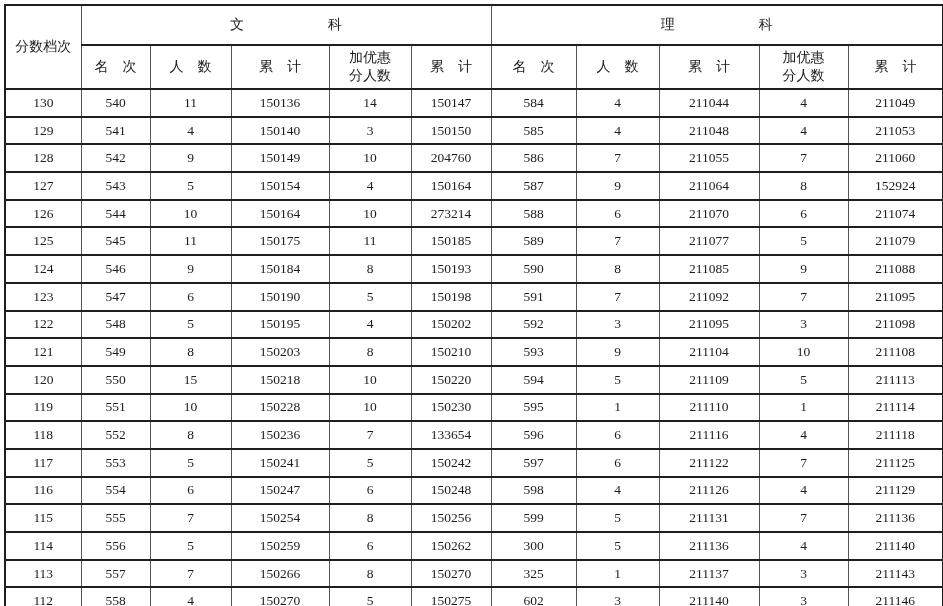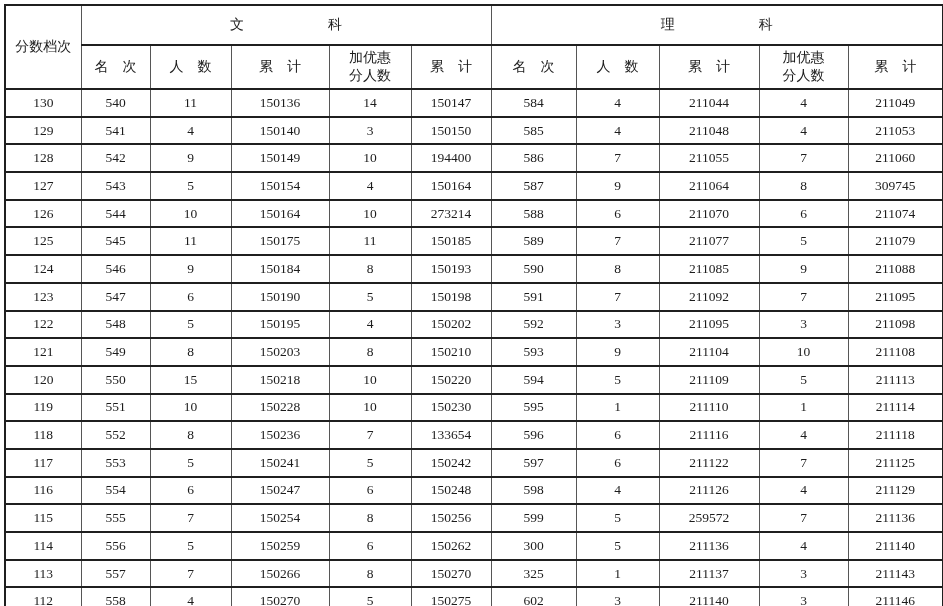--- a/index.html
+++ b/index.html
@@ -118,7 +118,7 @@
           <td>9</td>
           <td>150149</td>
           <td>10</td>
-          <td>194400</td>
+          <td>204760</td>
           <td>586</td>
           <td>7</td>
           <td>211055</td>

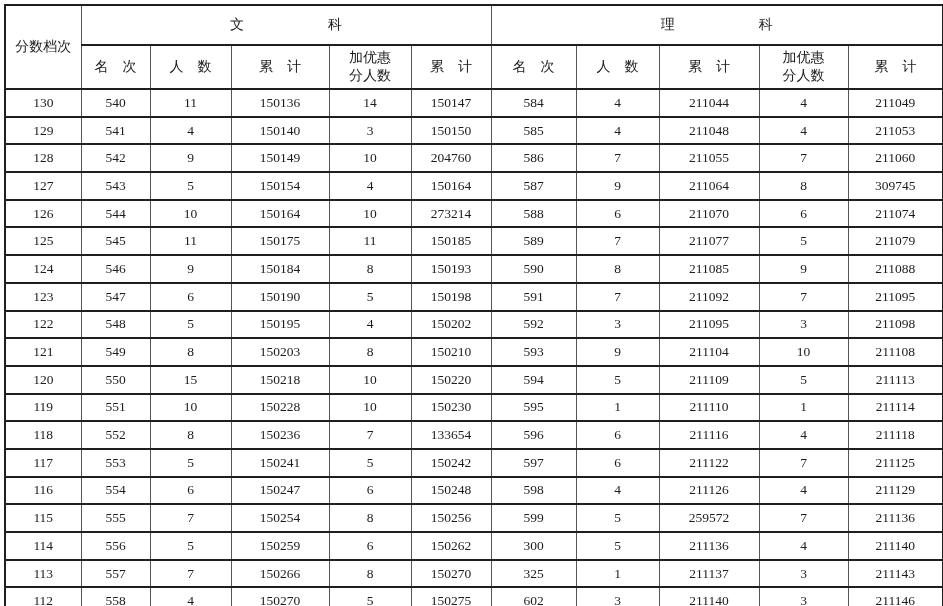--- a/index.html
+++ b/index.html
@@ -136,7 +136,7 @@
           <td>9</td>
           <td>211064</td>
           <td>8</td>
-          <td>309745</td>
+          <td>152924</td>
         </tr>
         <tr>
           <td>126</td>

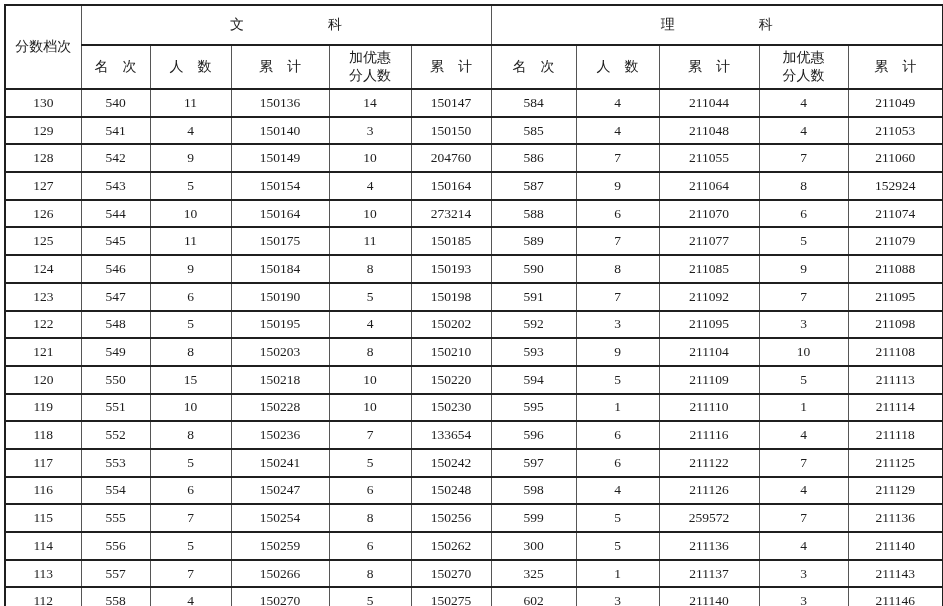--- a/index.html
+++ b/index.html
@@ -290,7 +290,7 @@
           <td>150256</td>
           <td>599</td>
           <td>5</td>
-          <td>259572</td>
+          <td>211131</td>
           <td>7</td>
           <td>211136</td>
         </tr>

